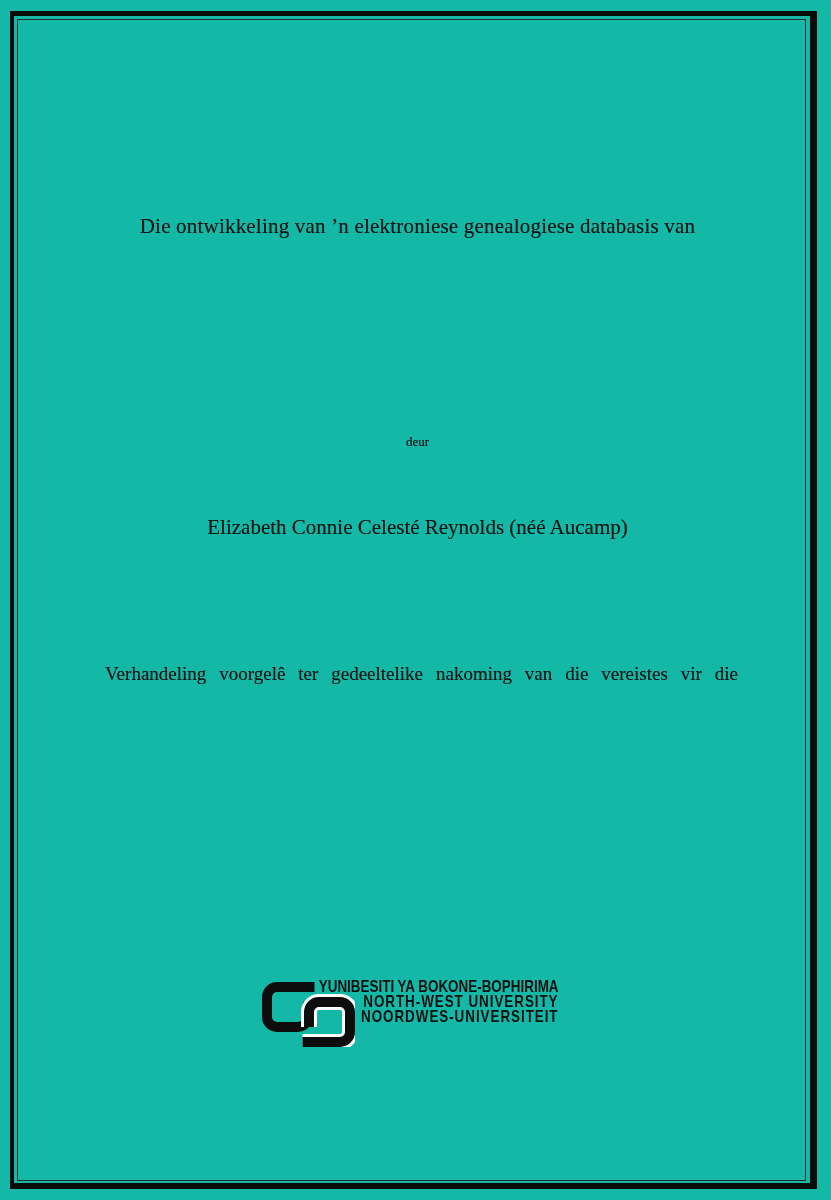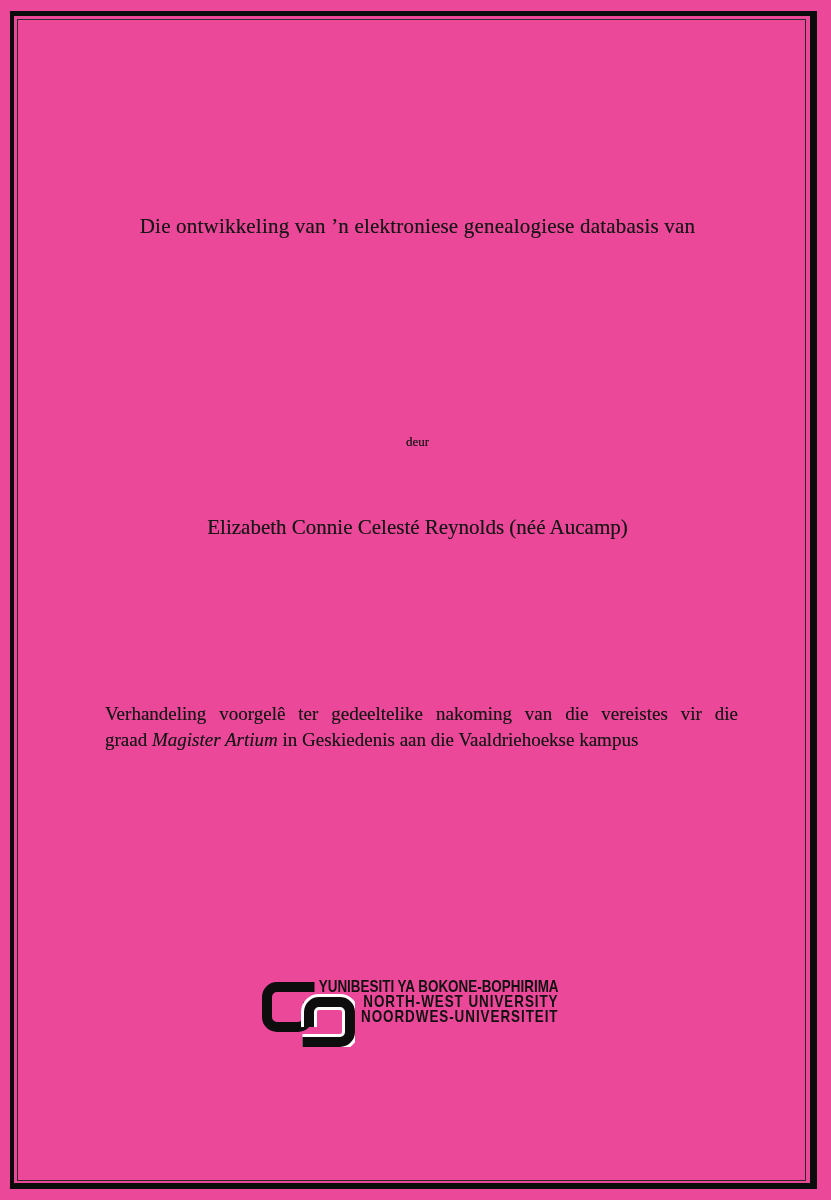--- a/index.html
+++ b/index.html
@@ -7,7 +7,7 @@
     position: relative;
     width: 831px;
     height: 1200px;
-    background: #ec4899;
+    background: #14b8a6;
     font-family: "Liberation Serif", "DejaVu Serif", serif;
     color: #161616;
     overflow: hidden;

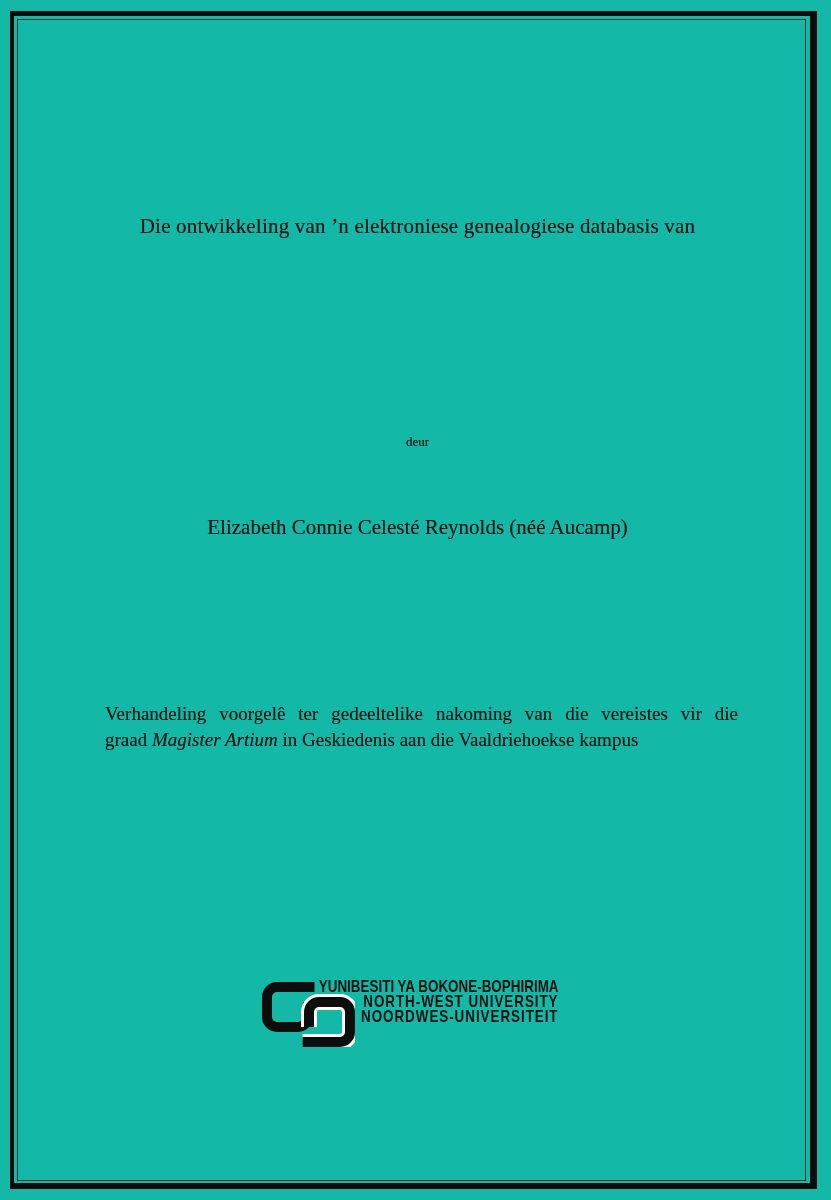--- a/index.html
+++ b/index.html
@@ -56,7 +56,6 @@
     left: 105px; width: 633px; top: 661px;
     font-size: 19px;
     line-height: 26px;
-    margin-top: 40px;
   }
   .decl-justify {
     text-align: justify;

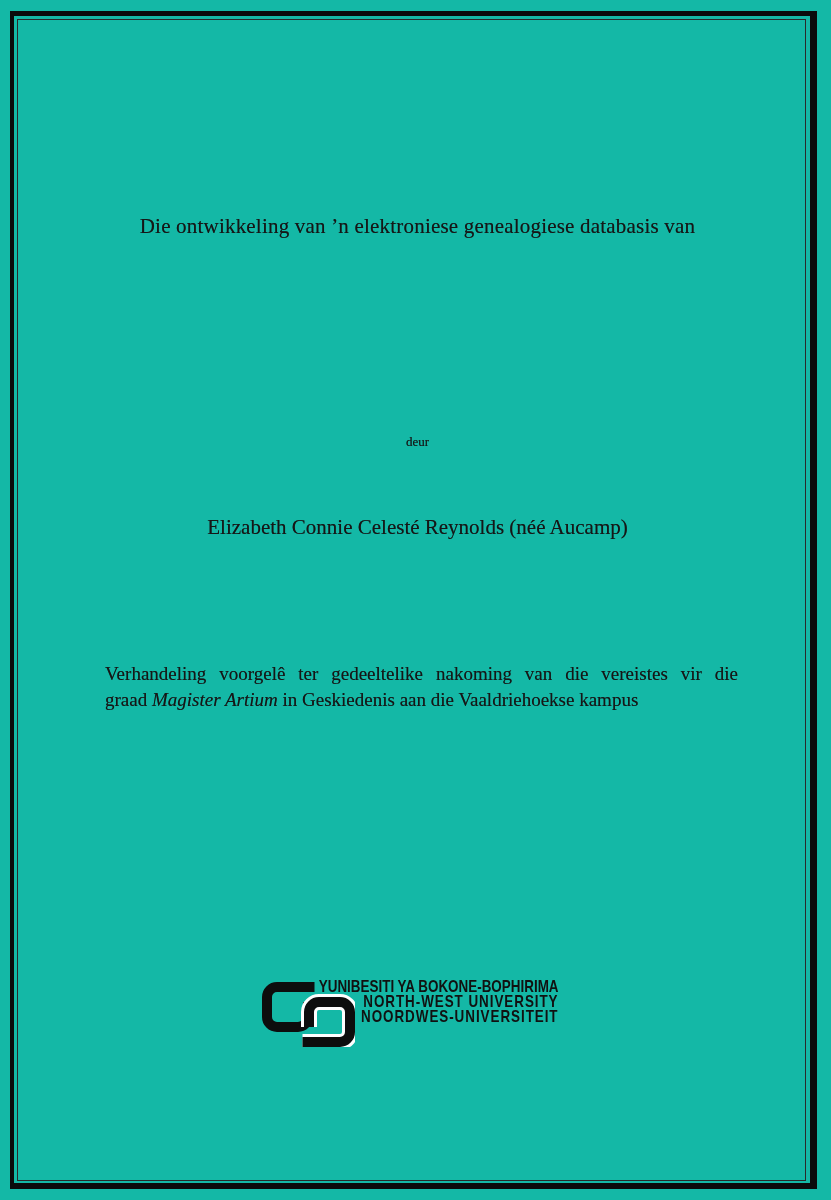--- a/index.html
+++ b/index.html
@@ -109,7 +109,6 @@
 
   <div class="declaration">
     <div class="decl-justify">Verhandeling voorgelê ter gedeeltelike nakoming van die vereistes vir die</div>
-    <div><span>graad </span><i>Magister Artium</i><span> in Geskiedenis aan die Vaaldriehoekse kampus</span></div>
   </div>
 
 

